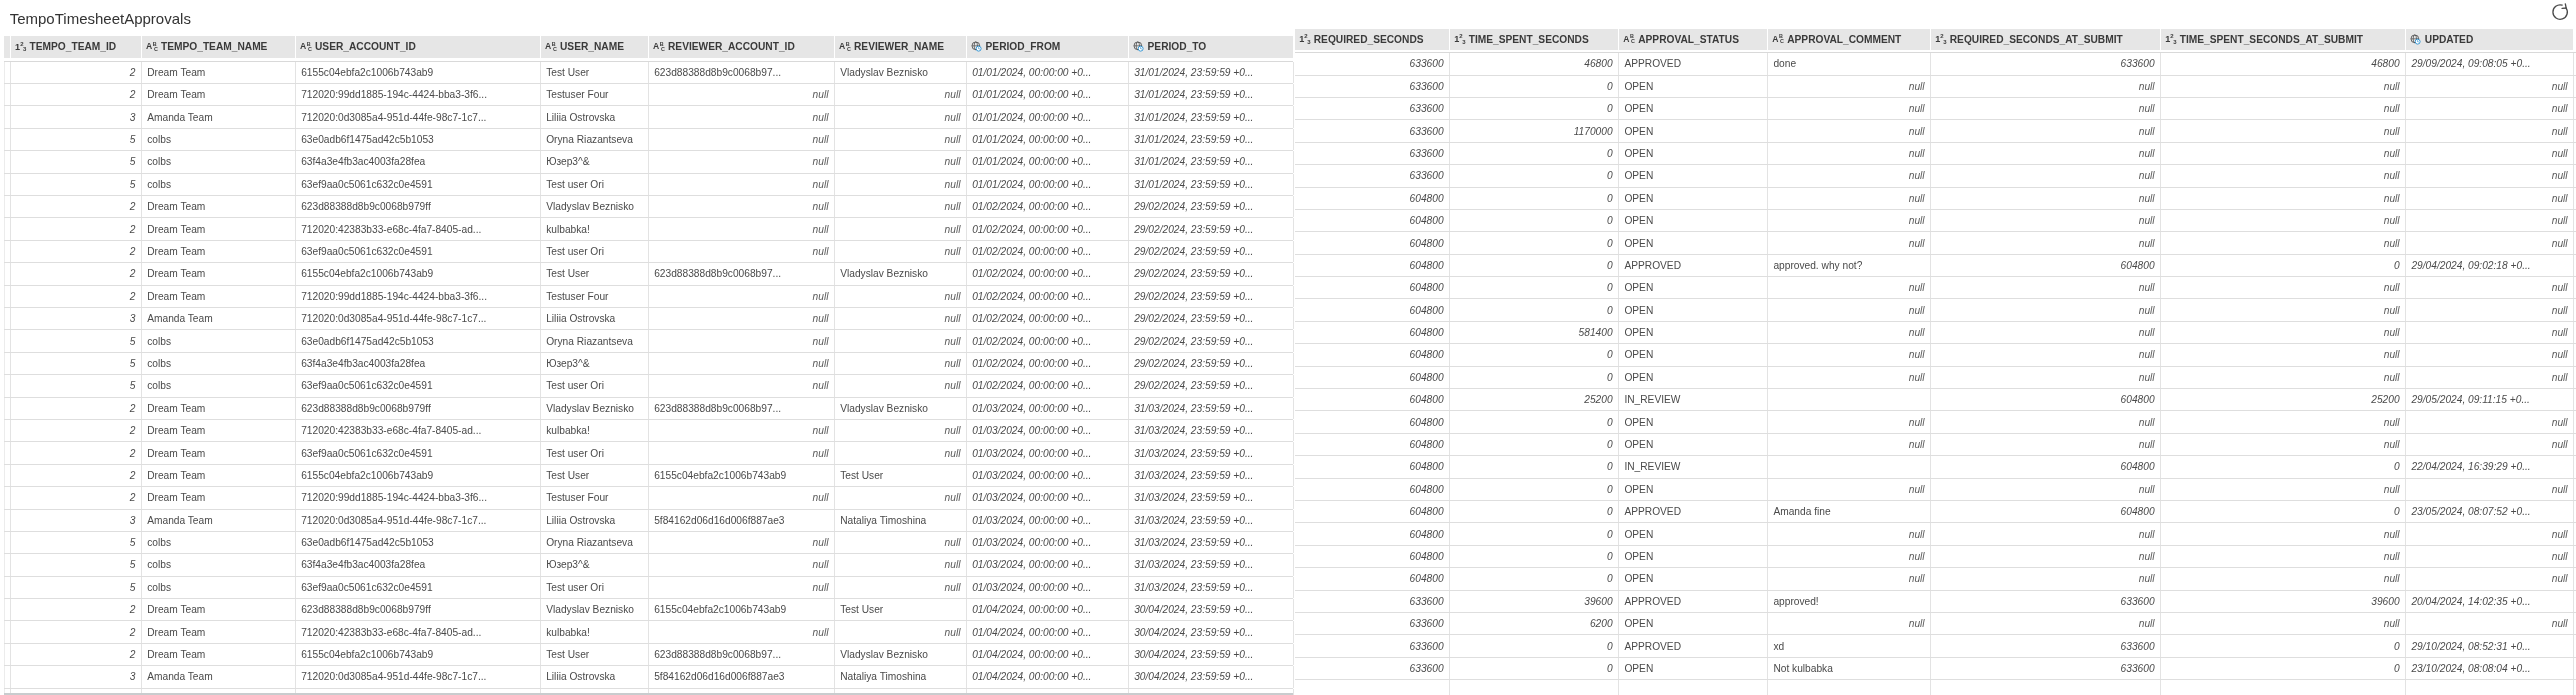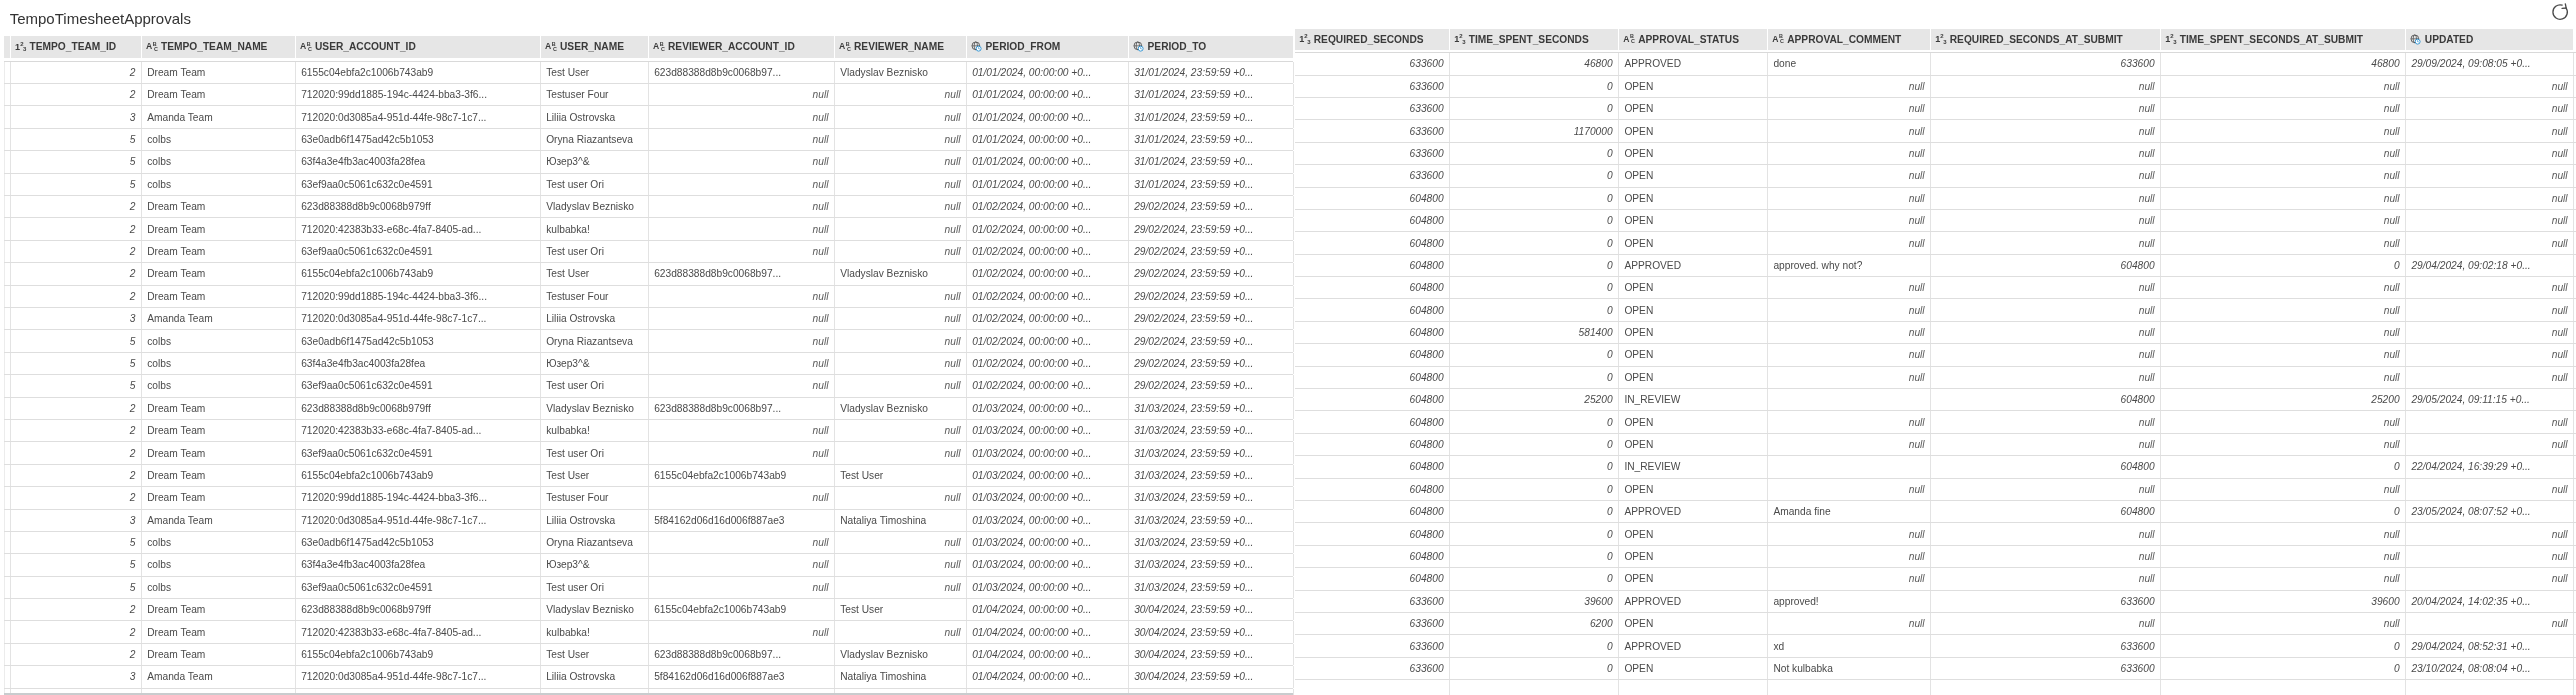--- a/index.html
+++ b/index.html
@@ -787,7 +787,7 @@
         <div class="cell" style="width: 163px;">xd</div>
         <div class="cell num" style="width: 230px;">633600</div>
         <div class="cell num" style="width: 245px;">0</div>
-        <div class="cell dt" style="width: 168px;">29/04/2024, 08:52:31 +0...</div>
+        <div class="cell dt" style="width: 168px;">29/10/2024, 08:52:31 +0...</div>
       </div>
       <div class="row">
         <div class="cell num" style="width: 155px;">633600</div>

